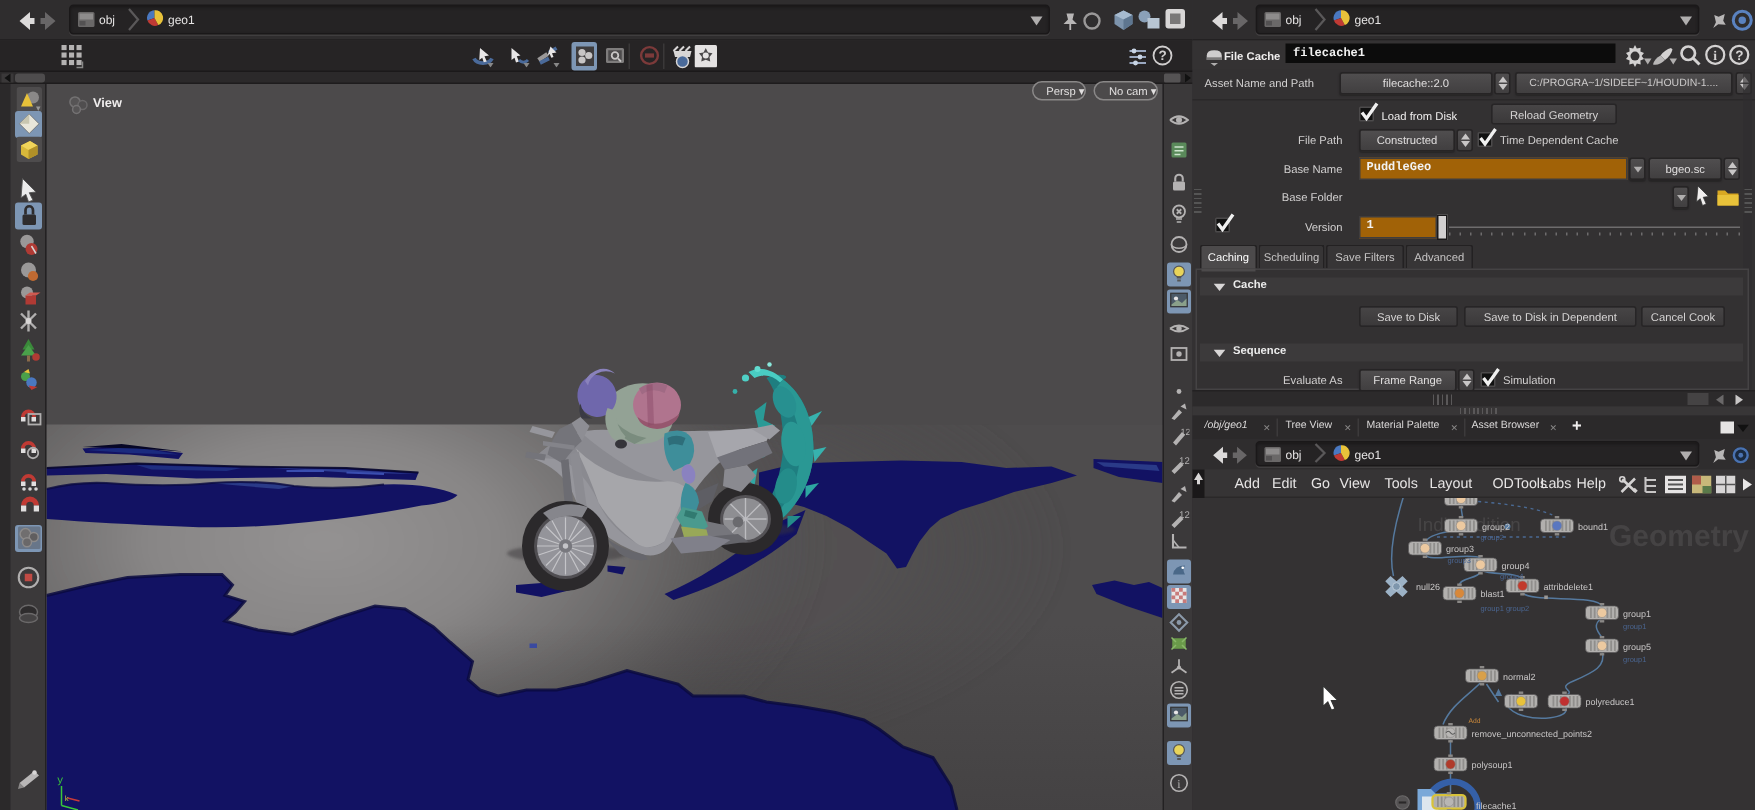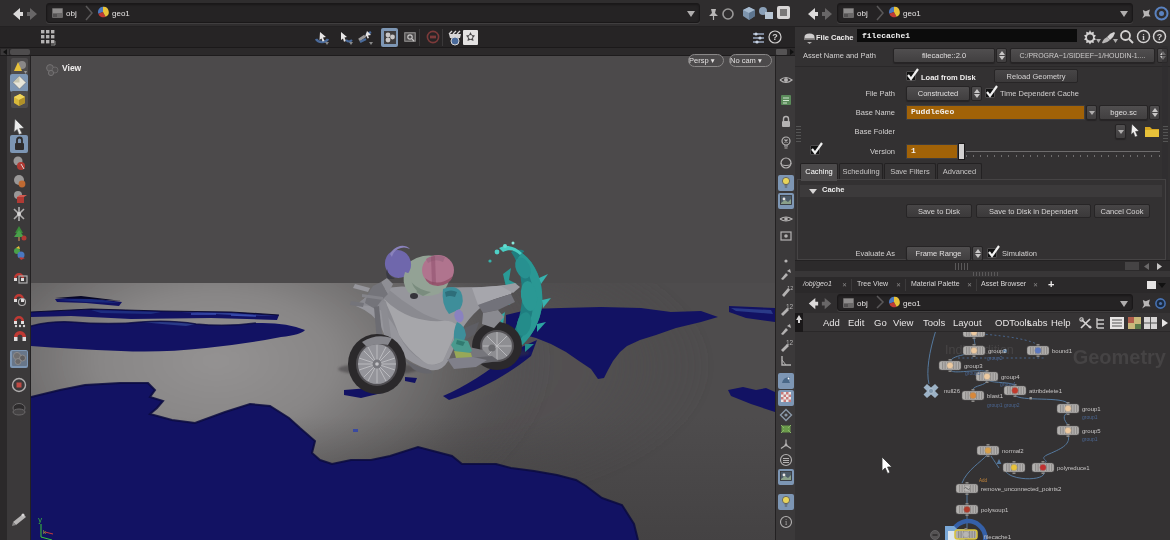--- a/index.html
+++ b/index.html
@@ -22,7 +22,7 @@
 .ntab{position:absolute;color:#dad8d8;font-size:7px;white-space:nowrap}
 .nx{position:absolute;color:#8a8888;font-size:6px}
 .menu{position:absolute;color:#e6e4e4;font-size:9.5px}
-.pill{position:absolute;height:13px;border:1px solid #8a8888;border-radius:7px;background:#4c4a4b;color:#e2e0e0;font-size:7.5px;text-align:left;line-height:12px}
+.pill{position:absolute;height:13px;border:1px solid #8a8888;border-radius:7px;background:#4c4a4b;color:#e2e0e0;font-size:7.5px;text-align:right;line-height:12px}
 </style>
 </head>
 <body>

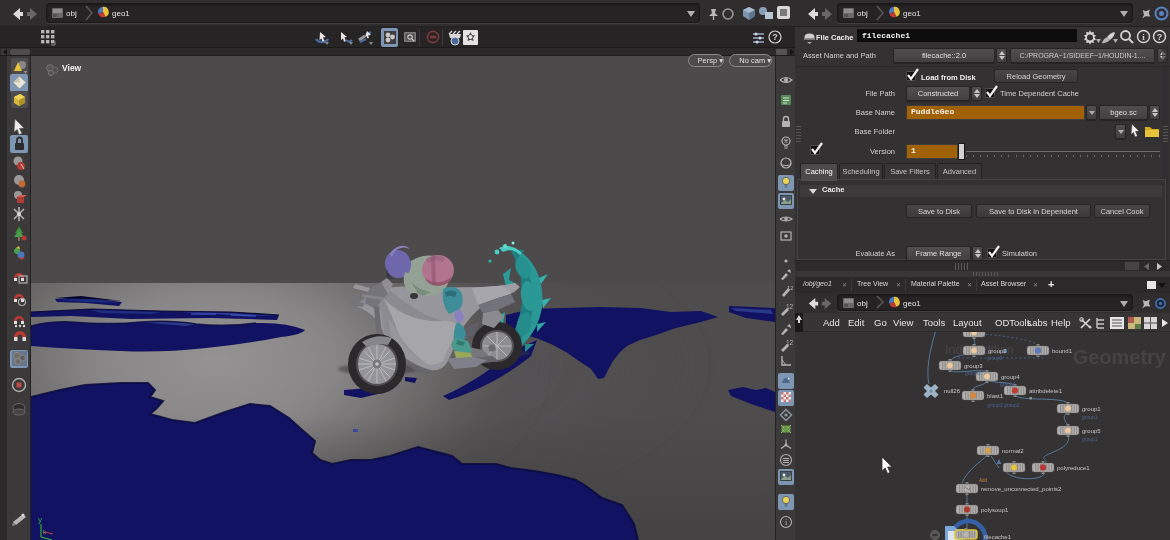--- a/index.html
+++ b/index.html
@@ -626,7 +626,7 @@
     <svg class="abs" style="left:111px;top:67px" width="14" height="14">
       <path d="M2 8 L5 12 L12 2" stroke="#f0f0f0" stroke-width="2.2" fill="none"></path>
     </svg>
-<div class="abs" style="left:126px;top:73px;color:#f0eeee;font-size:7.5px;font-weight:bold">Load from Disk</div>
+<div class="abs" style="left:126px;top:73px;color:#f0eeee;font-size:7.5px;font-weight:normal">Load from Disk</div>
 <div class="btn" style="left:199px;top:69px;width:84px;height:14px;line-height:13px">Reload Geometry</div>
 <div class="lbl" style="left:0;top:89px;width:100px;text-align:right">File Path</div>
 <div class="dd" style="left:111px;top:86px;width:64px;height:15px;line-height:14px">Constructed</div>

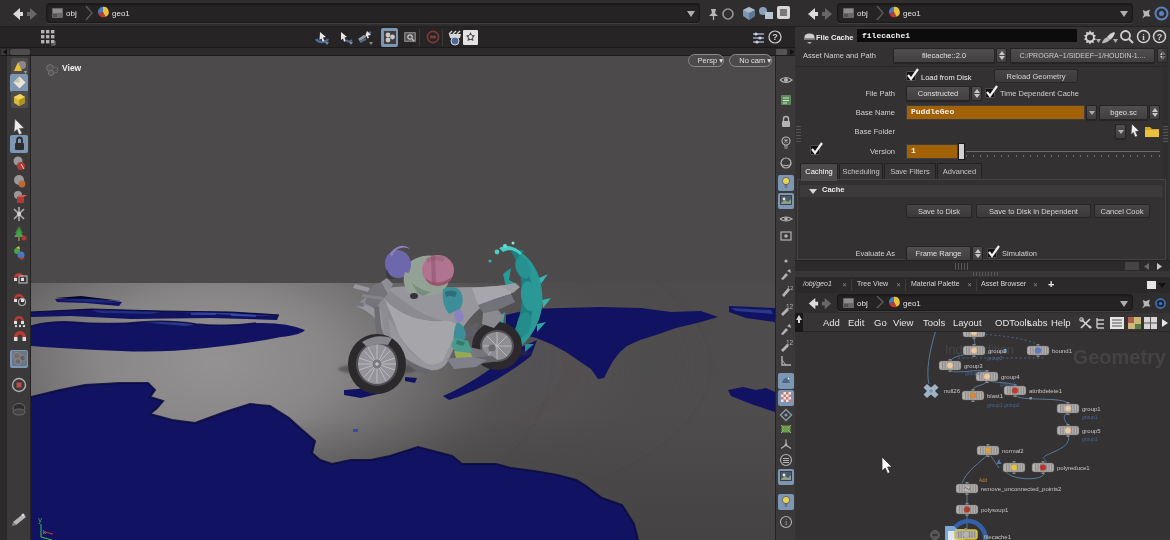--- a/index.html
+++ b/index.html
@@ -708,6 +708,9 @@
 <div class="btn" style="left:111px;top:204px;width:66px;height:14px;line-height:13px">Save to Disk</div>
 <div class="btn" style="left:181px;top:204px;width:115px;height:14px;line-height:13px">Save to Disk in Dependent</div>
 <div class="btn" style="left:299px;top:204px;width:56px;height:14px;line-height:13px">Cancel Cook</div>
+<div class="seghead" style="left:5px;top:229px;width:362px"><svg style="position:absolute;left:9px;top:4px" width="8" height="6">
+        <path d="M0 0 L8 0 L4 5 Z" fill="#d8d6d6"></path>
+      </svg><span style="margin-left:22px">Sequence</span></div>
 <div class="lbl" style="left:0;top:249px;width:100px;text-align:right">Evaluate As</div>
 <div class="dd" style="left:111px;top:246px;width:65px;height:15px;line-height:14px">Frame Range</div>
 <div class="spin" style="left:177px;top:246px;width:11px;height:15px"></div>

